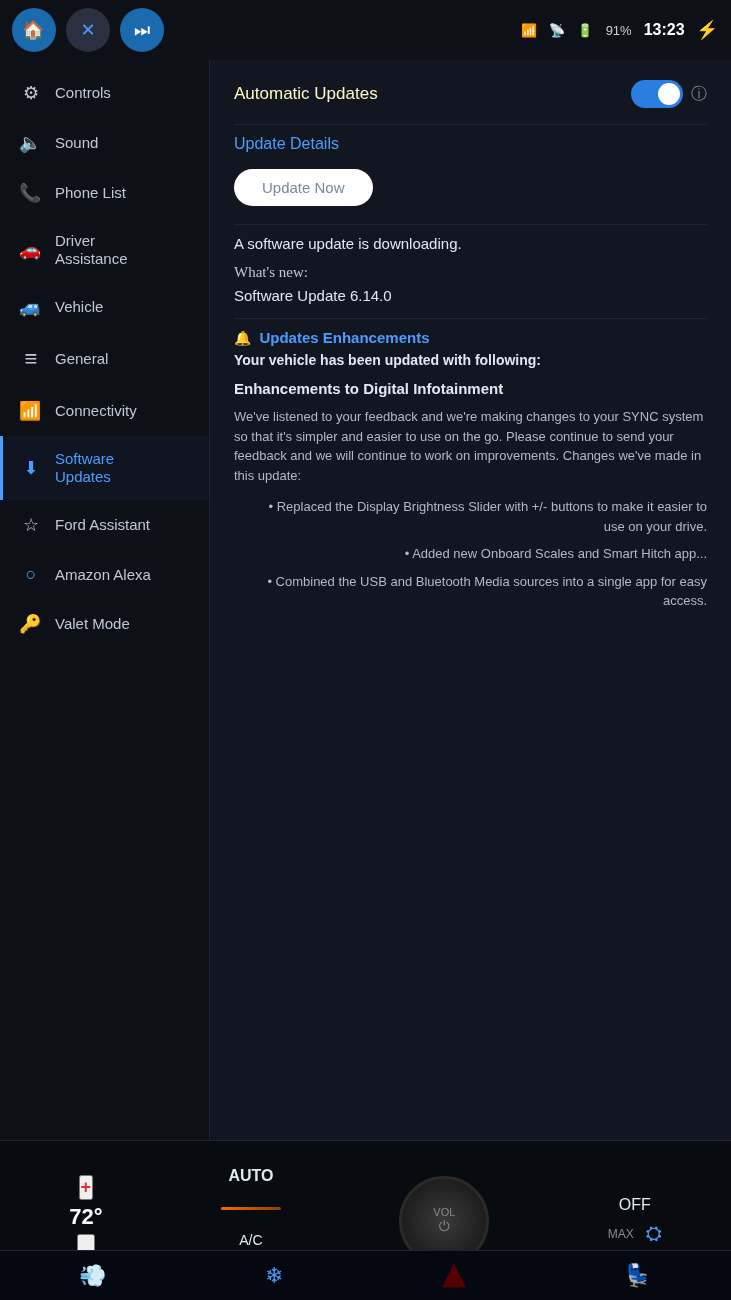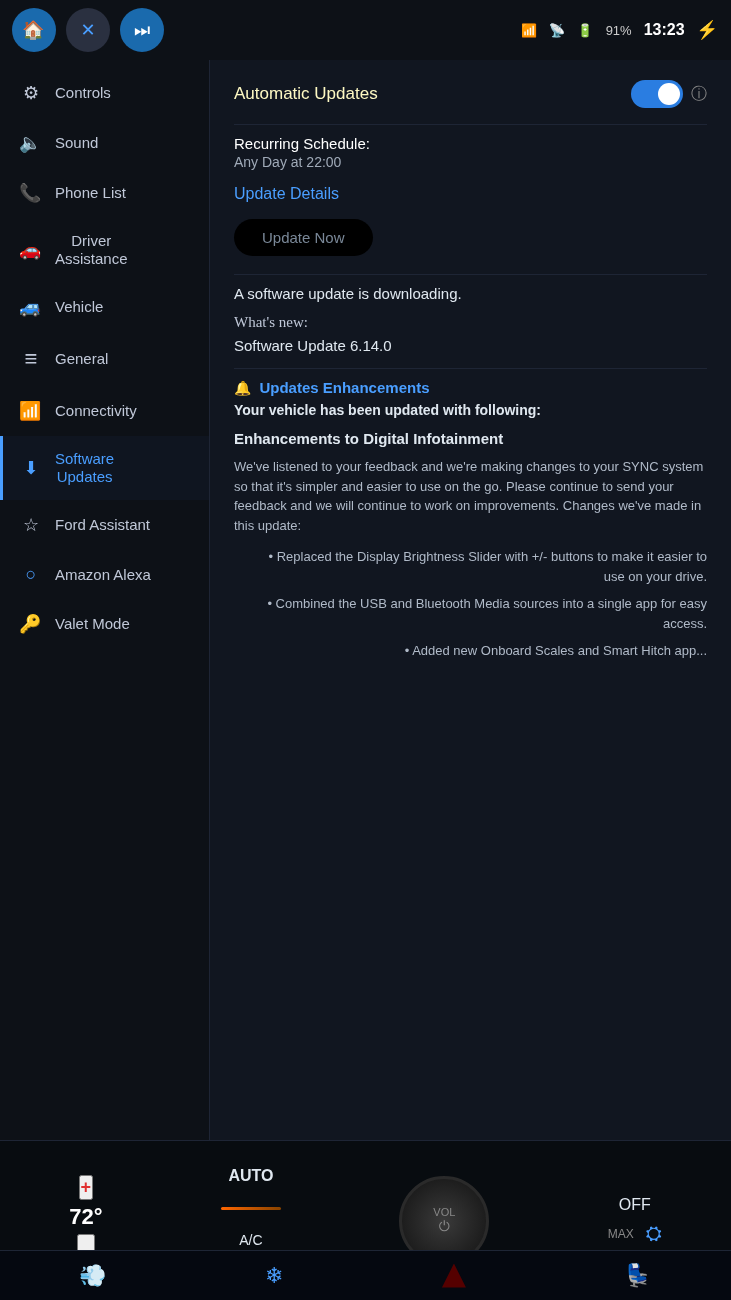--- a/index.html
+++ b/index.html
@@ -106,7 +106,6 @@
     }
     .sidebar-item .label {
       line-height: 1.2;
-      text-align: center;
     }
 
     

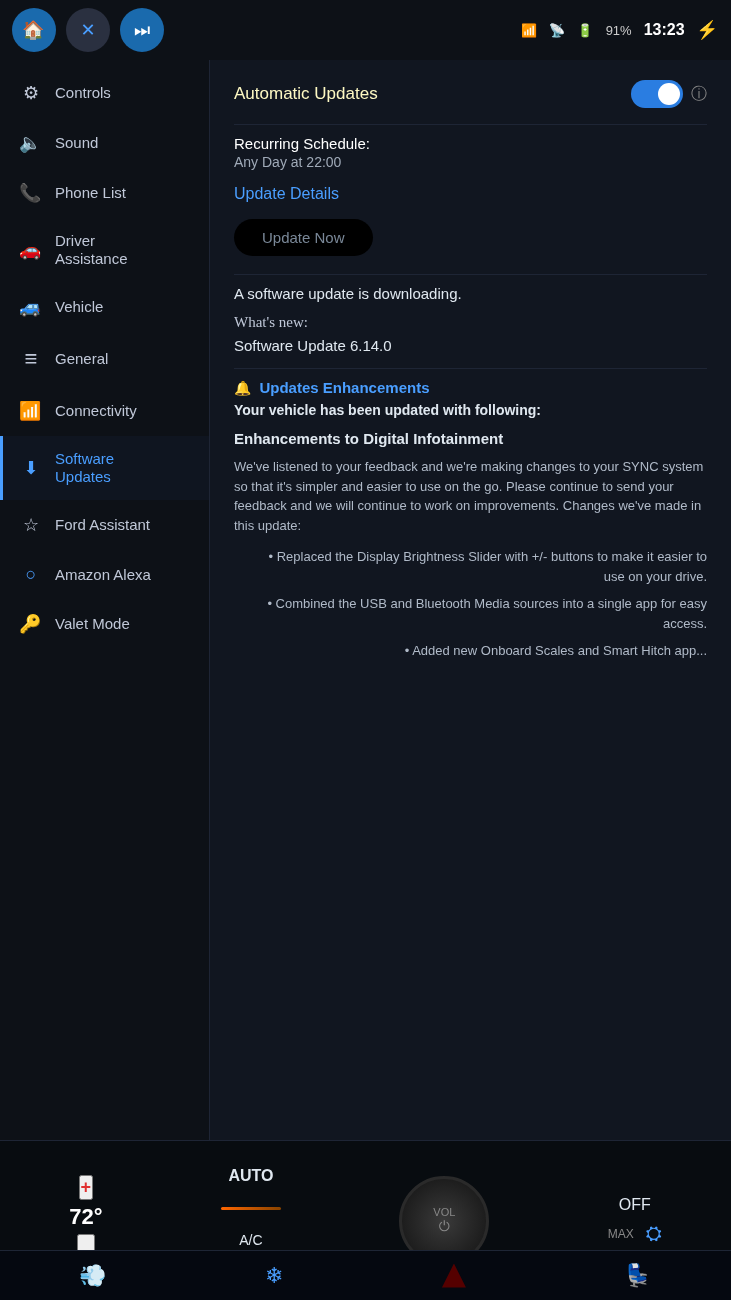--- a/index.html
+++ b/index.html
@@ -415,11 +415,6 @@
 
     <div class="divider"></div>
 
-    <div class="schedule-section">
-      <span class="schedule-label">Recurring Schedule:</span>
-      <br>
-      <span class="schedule-value">Any Day at 22:00</span>
-    </div>
 
     <a class="update-details-link">Update Details</a>
 

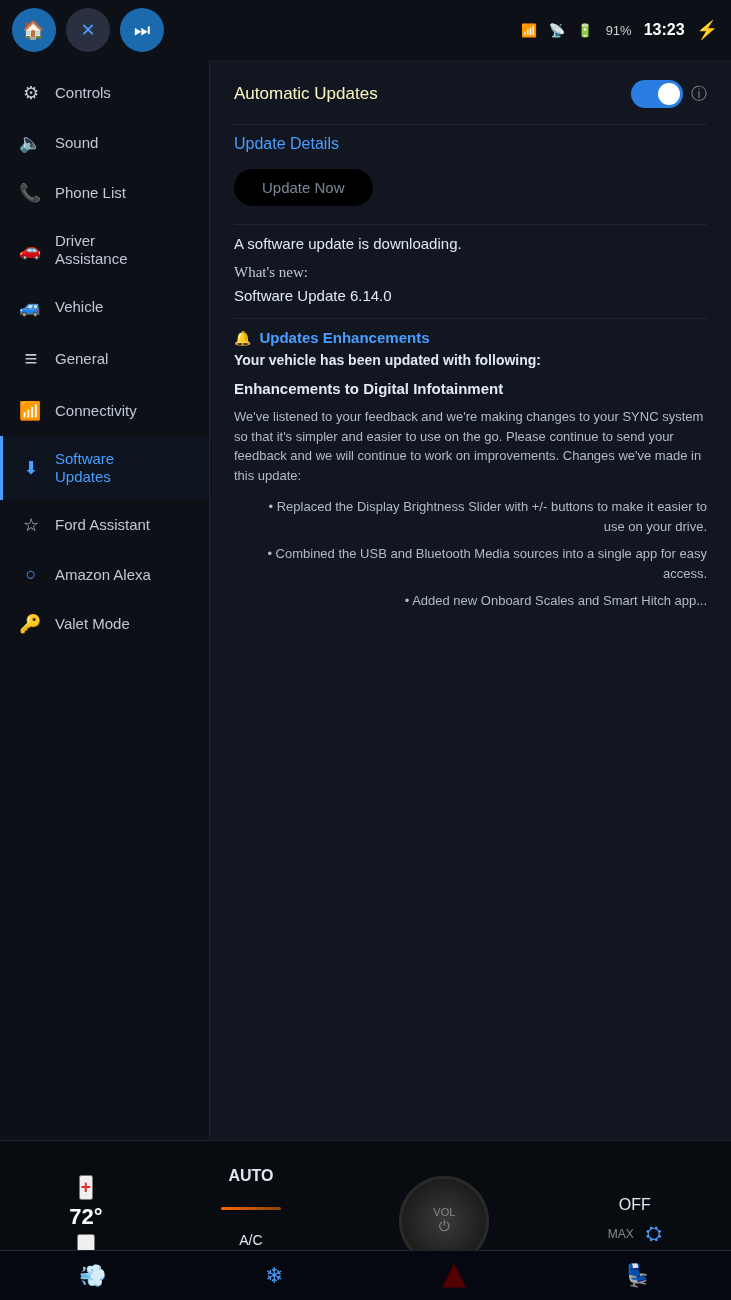--- a/index.html
+++ b/index.html
@@ -176,7 +176,7 @@
 
     
     .update-now-btn {
-      background: #000000;
+      background: #ffffff;
       color: #7a8898;
       border: none;
       padding: 10px 28px;

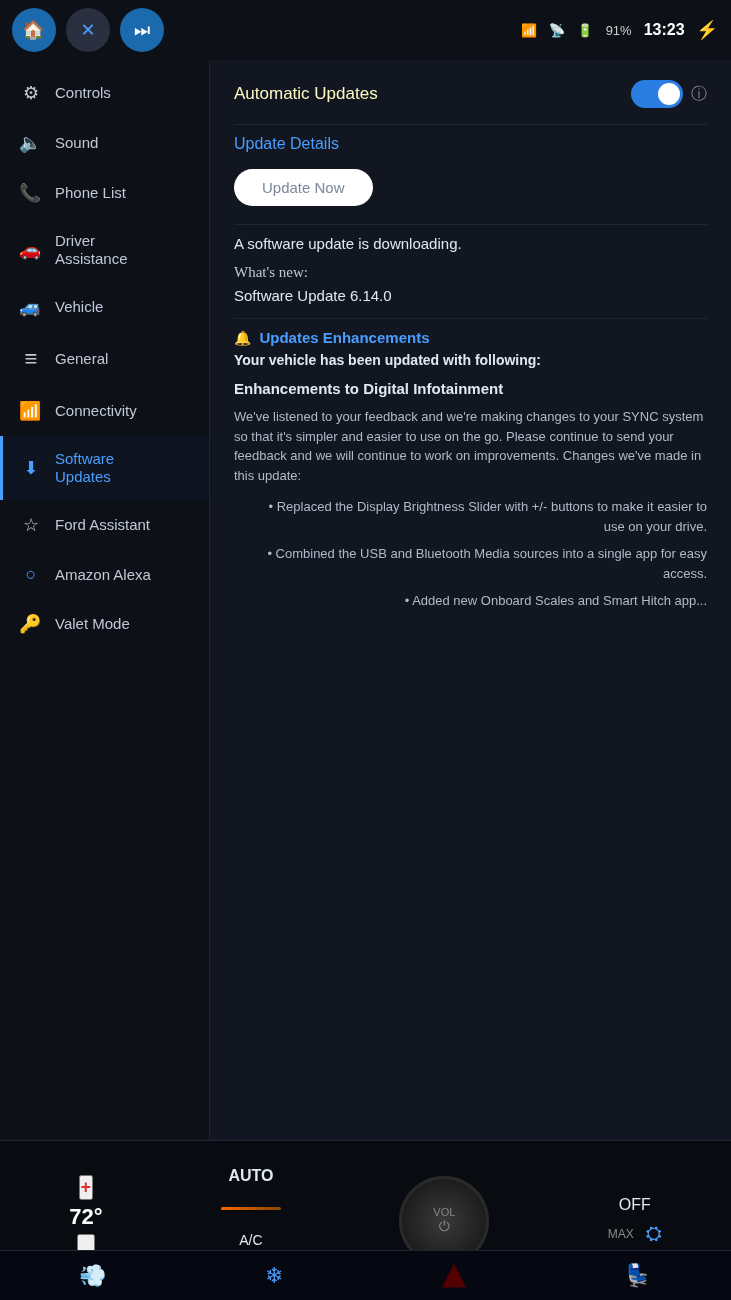--- a/index.html
+++ b/index.html
@@ -439,8 +439,8 @@
     <p class="enhancement-body">We've listened to your feedback and we're making changes to your SYNC system so that it's simpler and easier to use on the go. Please continue to send your feedback and we will continue to work on improvements. Changes we've made in this update:</p>
 
     <p class="bullet-item">Replaced the Display Brightness Slider with +/- buttons to make it easier to use on your drive.</p>
+    <p class="bullet-item">Added new Onboard Scales and Smart Hitch app...</p>
     <p class="bullet-item">Combined the USB and Bluetooth Media sources into a single app for easy access.</p>
-    <p class="bullet-item">Added new Onboard Scales and Smart Hitch app...</p>
 
   </div>
 

